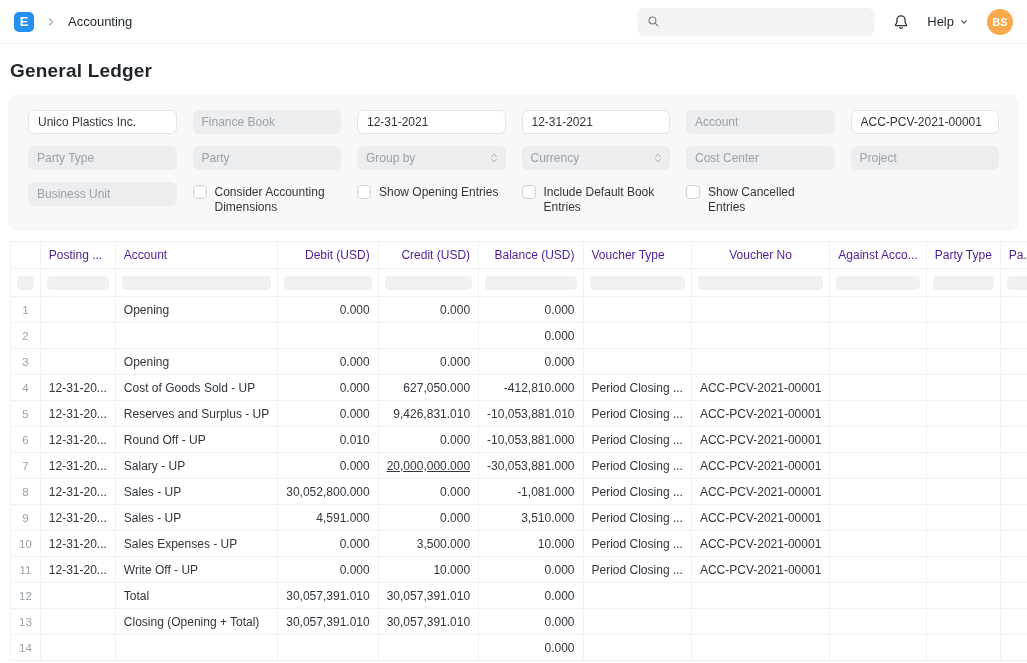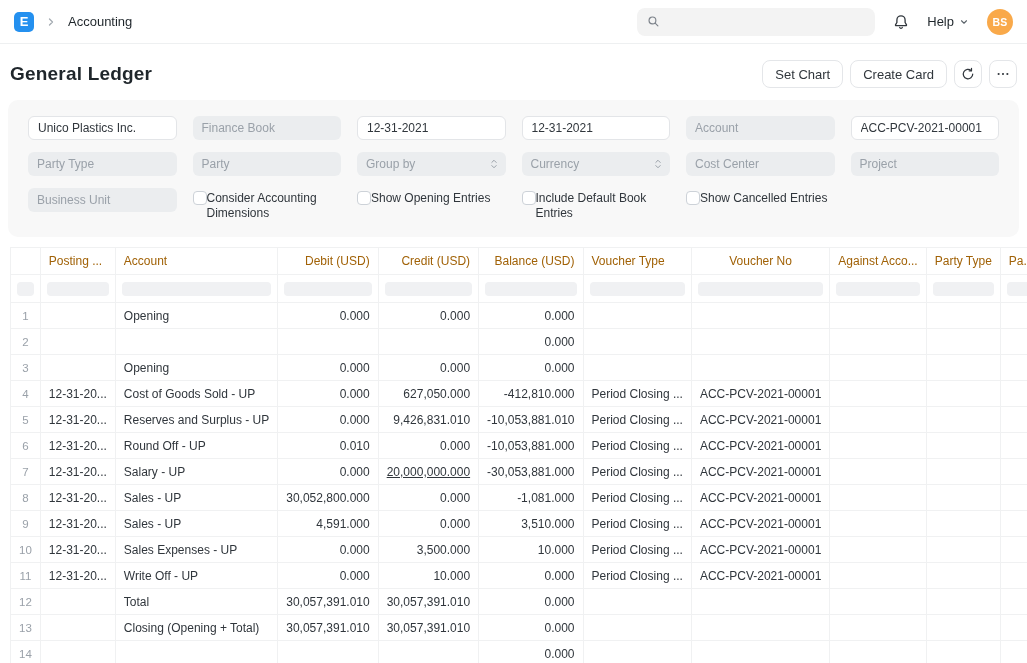--- a/index.html
+++ b/index.html
@@ -94,23 +94,6 @@
 
 <div class="page-head">
   <h1 class="page-title">General Ledger</h1>
-  <div class="actions">
-    <button class="btn">Set Chart</button>
-    <button class="btn">Create Card</button>
-    <button class="btn icon-btn">
-      <svg width="14" height="14" viewBox="0 0 16 16">
-        <path d="M13.4 8A5.4 5.4 0 1 1 11.7 4.1" fill="none" stroke="#30363c" stroke-width="1.4" stroke-linecap="round"></path>
-        <path d="M12 1.6v2.7H9.3" fill="none" stroke="#30363c" stroke-width="1.4" stroke-linecap="round" stroke-linejoin="round"></path>
-      </svg>
-    </button>
-    <button class="btn icon-btn">
-      <svg width="14" height="14" viewBox="0 0 16 16">
-        <circle cx="3" cy="8" r="1.2" fill="#30363c"></circle>
-          <circle cx="8" cy="8" r="1.2" fill="#30363c"></circle>
-          <circle cx="13" cy="8" r="1.2" fill="#30363c"></circle>
-      </svg>
-    </button>
-  </div>
 </div>
 
 <section class="filter-card" style="background: rgb(248, 248, 248);">

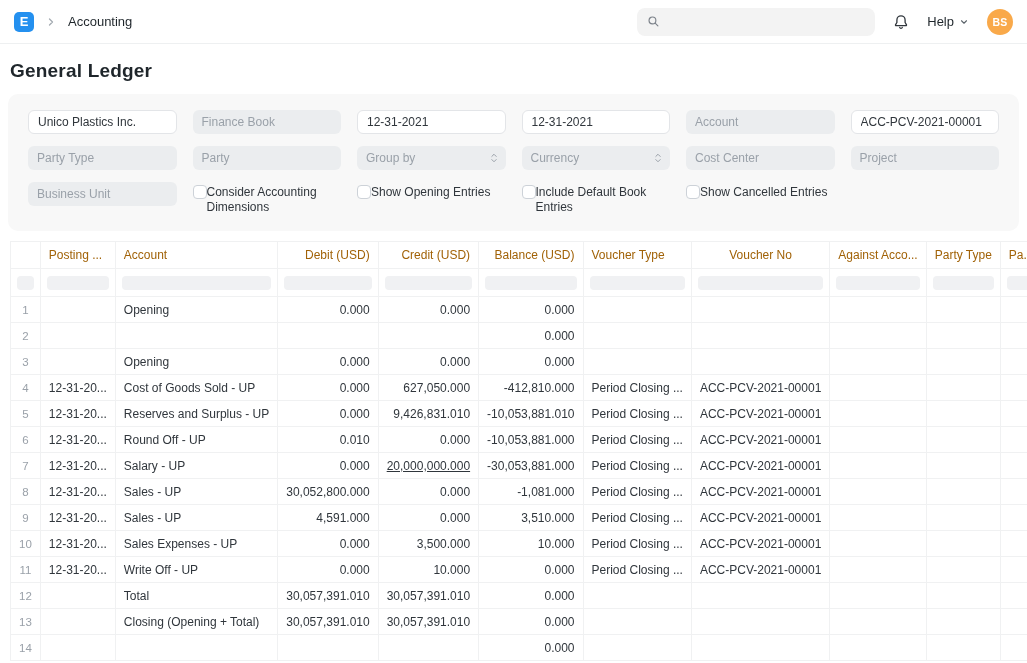--- a/index.html
+++ b/index.html
@@ -43,7 +43,7 @@
   .select-box { height:24px; border-radius:6px; background:#ebedef; display:flex;
                 align-items:center; justify-content:space-between; padding:0 7px 0 9px;
                 font-size:12px; color:#9aa1a9; cursor:pointer; }
-  .check-item { display:flex; align-items:flex-start; font-size:12px;
+  .check-item { display:flex; gap:8px; align-items:flex-start; font-size:12px;
                 color:#30363c; padding-top:3px; line-height:1.25; cursor:pointer; }
   .checkbox { appearance:none; -webkit-appearance:none; width:14px; height:14px;
               border:1px solid #cdd2d8; border-radius:4px; background:#fff; flex:none;

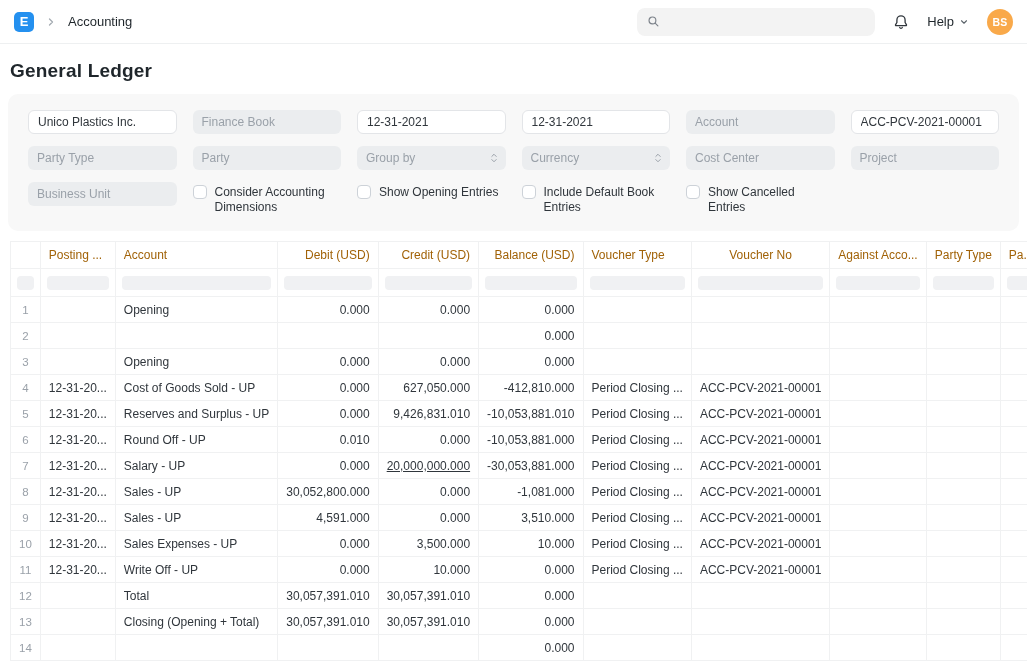--- a/index.html
+++ b/index.html
@@ -54,7 +54,7 @@
   table { border-collapse:collapse; table-layout:fixed; }
   th,td { border:1px solid #f0f1f2; font-size:12px; padding:0 8px; height:26px;
           white-space:nowrap; overflow:hidden; vertical-align:middle; background:#fff; }
-  thead th { height:27px; color:#a16207; font-weight:400; text-align:left; }
+  thead th { height:27px; color:#4c1d95; font-weight:400; text-align:left; }
   tr.filter-row td { height:28px; padding:0 6px; }
   .col-filter { width:100%; height:14px; background:#f0f1f3; border:none; outline:none;
                 border-radius:4px; display:block; }

